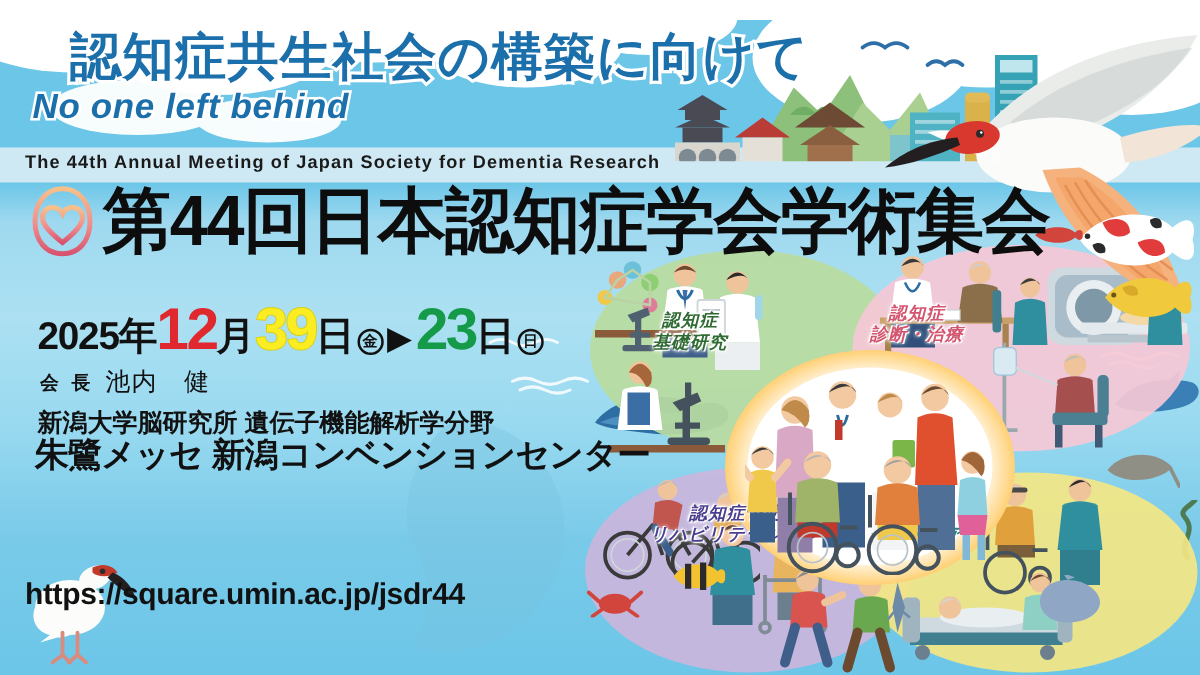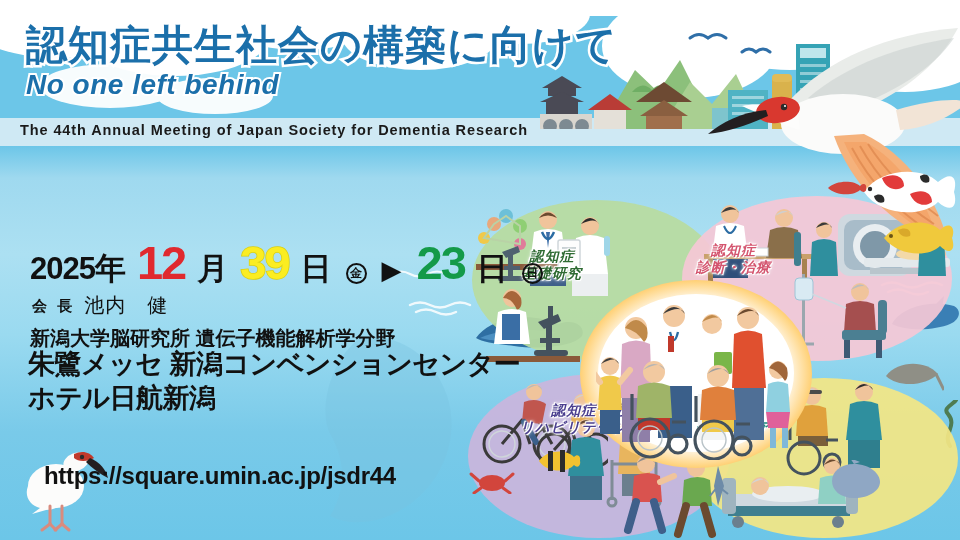--- a/index.html
+++ b/index.html
@@ -31,6 +31,7 @@
     letter-spacing:1px; line-height:1.05; white-space:nowrap;
     -webkit-text-stroke:5px #ffffff; paint-order:stroke fill;
     text-shadow:0 2px 0 rgba(255,255,255,.9);
+    margin-left:30px;
   }
   .headline-en {
     font-size:28px; font-weight:bold; color:#1b6faa; font-style:italic;

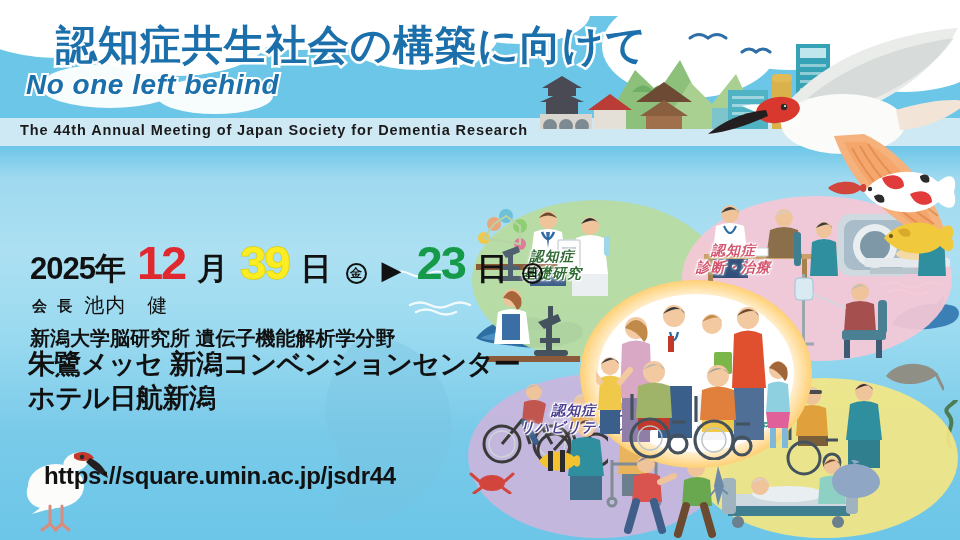--- a/index.html
+++ b/index.html
@@ -347,6 +347,20 @@
   </div>
   <div class="eng-sub">The 44th Annual Meeting of Japan Society for Dementia Research</div>
 
+  <div class="maintitle-row">
+    <svg class="logomark" viewBox="0 0 56 62">
+      <defs>
+        <linearGradient id="lg" x1="0" y1="0" x2="0" y2="1">
+          <stop offset="0%" stop-color="#f6c08a"></stop>
+          <stop offset="55%" stop-color="#ef8e8e"></stop>
+          <stop offset="100%" stop-color="#d9536f"></stop>
+        </linearGradient>
+      </defs>
+      <path d="M28 5 C42 5 50 17 50 31 C50 47 41 57 28 57 C15 57 6 47 6 31 C6 17 14 5 28 5 Z" fill="none" stroke="url(#lg)" stroke-width="4"></path>
+      <path d="M28 48 C18 40 12 34 12 28 C12 23 16 20 20 20 C23.5 20 26.5 22 28 25 C29.5 22 32.5 20 36 20 C40 20 44 23 44 28 C44 34 38 40 28 48 Z" fill="none" stroke="url(#lg)" stroke-width="4"></path>
+    </svg>
+    <div class="maintitle">第44回日本認知症学会学術集会</div>
+  </div>
 
   <div class="dateline">
     <span class="d-year">2025年</span>

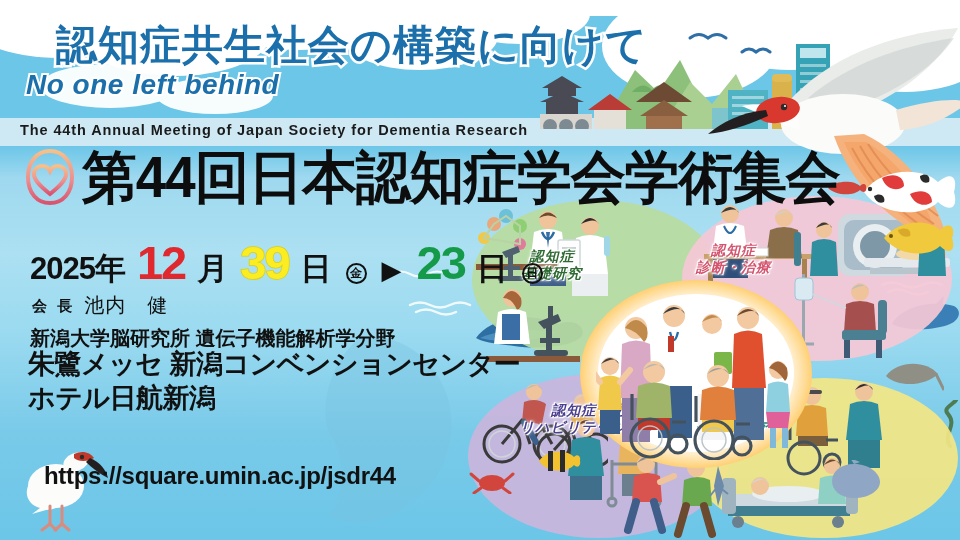--- a/index.html
+++ b/index.html
@@ -60,7 +60,7 @@
   .dateline {
     position:absolute; left:30px; top:244px; z-index:16;
     display:flex; align-items:baseline; white-space:nowrap;
-    font-weight:bold; color:#111;gap:12px;
+    font-weight:bold; color:#111;
   }
   .d-year { font-size:31px; letter-spacing:-1px; }
   .d-m    { font-size:47px; color:#e0292e; letter-spacing:-2px; line-height:.8; }

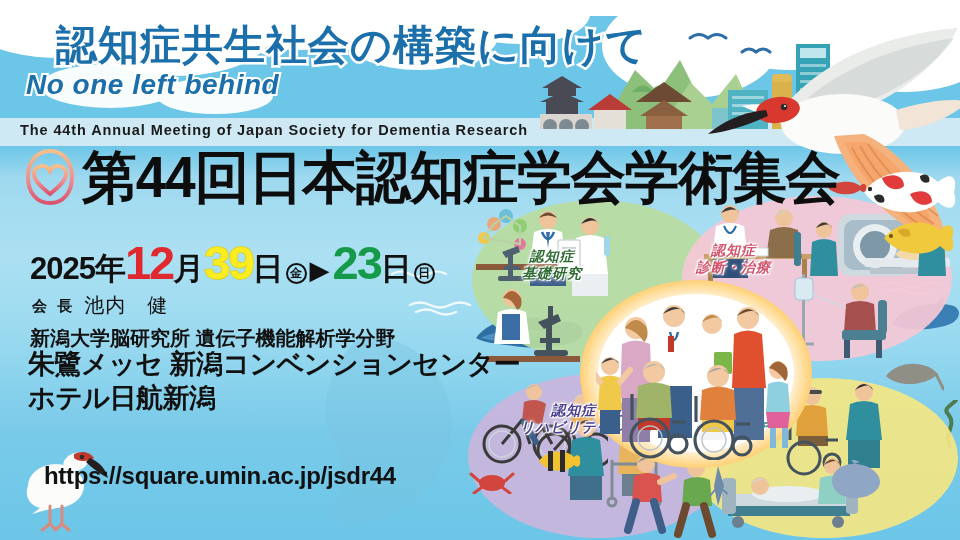--- a/index.html
+++ b/index.html
@@ -383,7 +383,6 @@
 
   <div class="venue">
     <div>朱鷺メッセ 新潟コンベンションセンター</div>
-    <div>ホテル日航新潟</div>
   </div>
 
   <div class="ibis-stand">

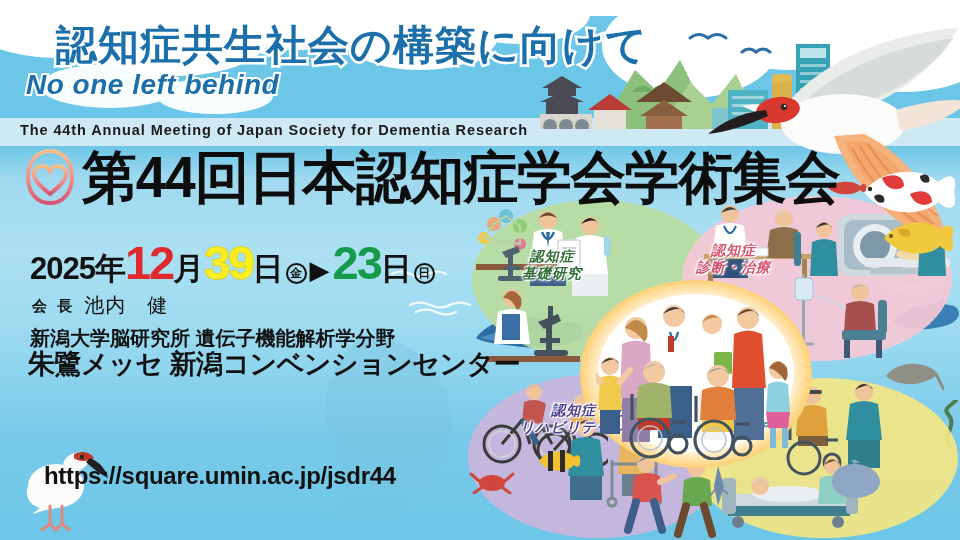--- a/index.html
+++ b/index.html
@@ -99,7 +99,7 @@
 
   
   .url {
-    position:absolute; left:44px; top:462px; z-index:17;
+    position:absolute; left:20px; top:462px; z-index:17;
     font-size:24px; font-weight:bold; color:#111; letter-spacing:-.3px; white-space:nowrap;
   }
 

